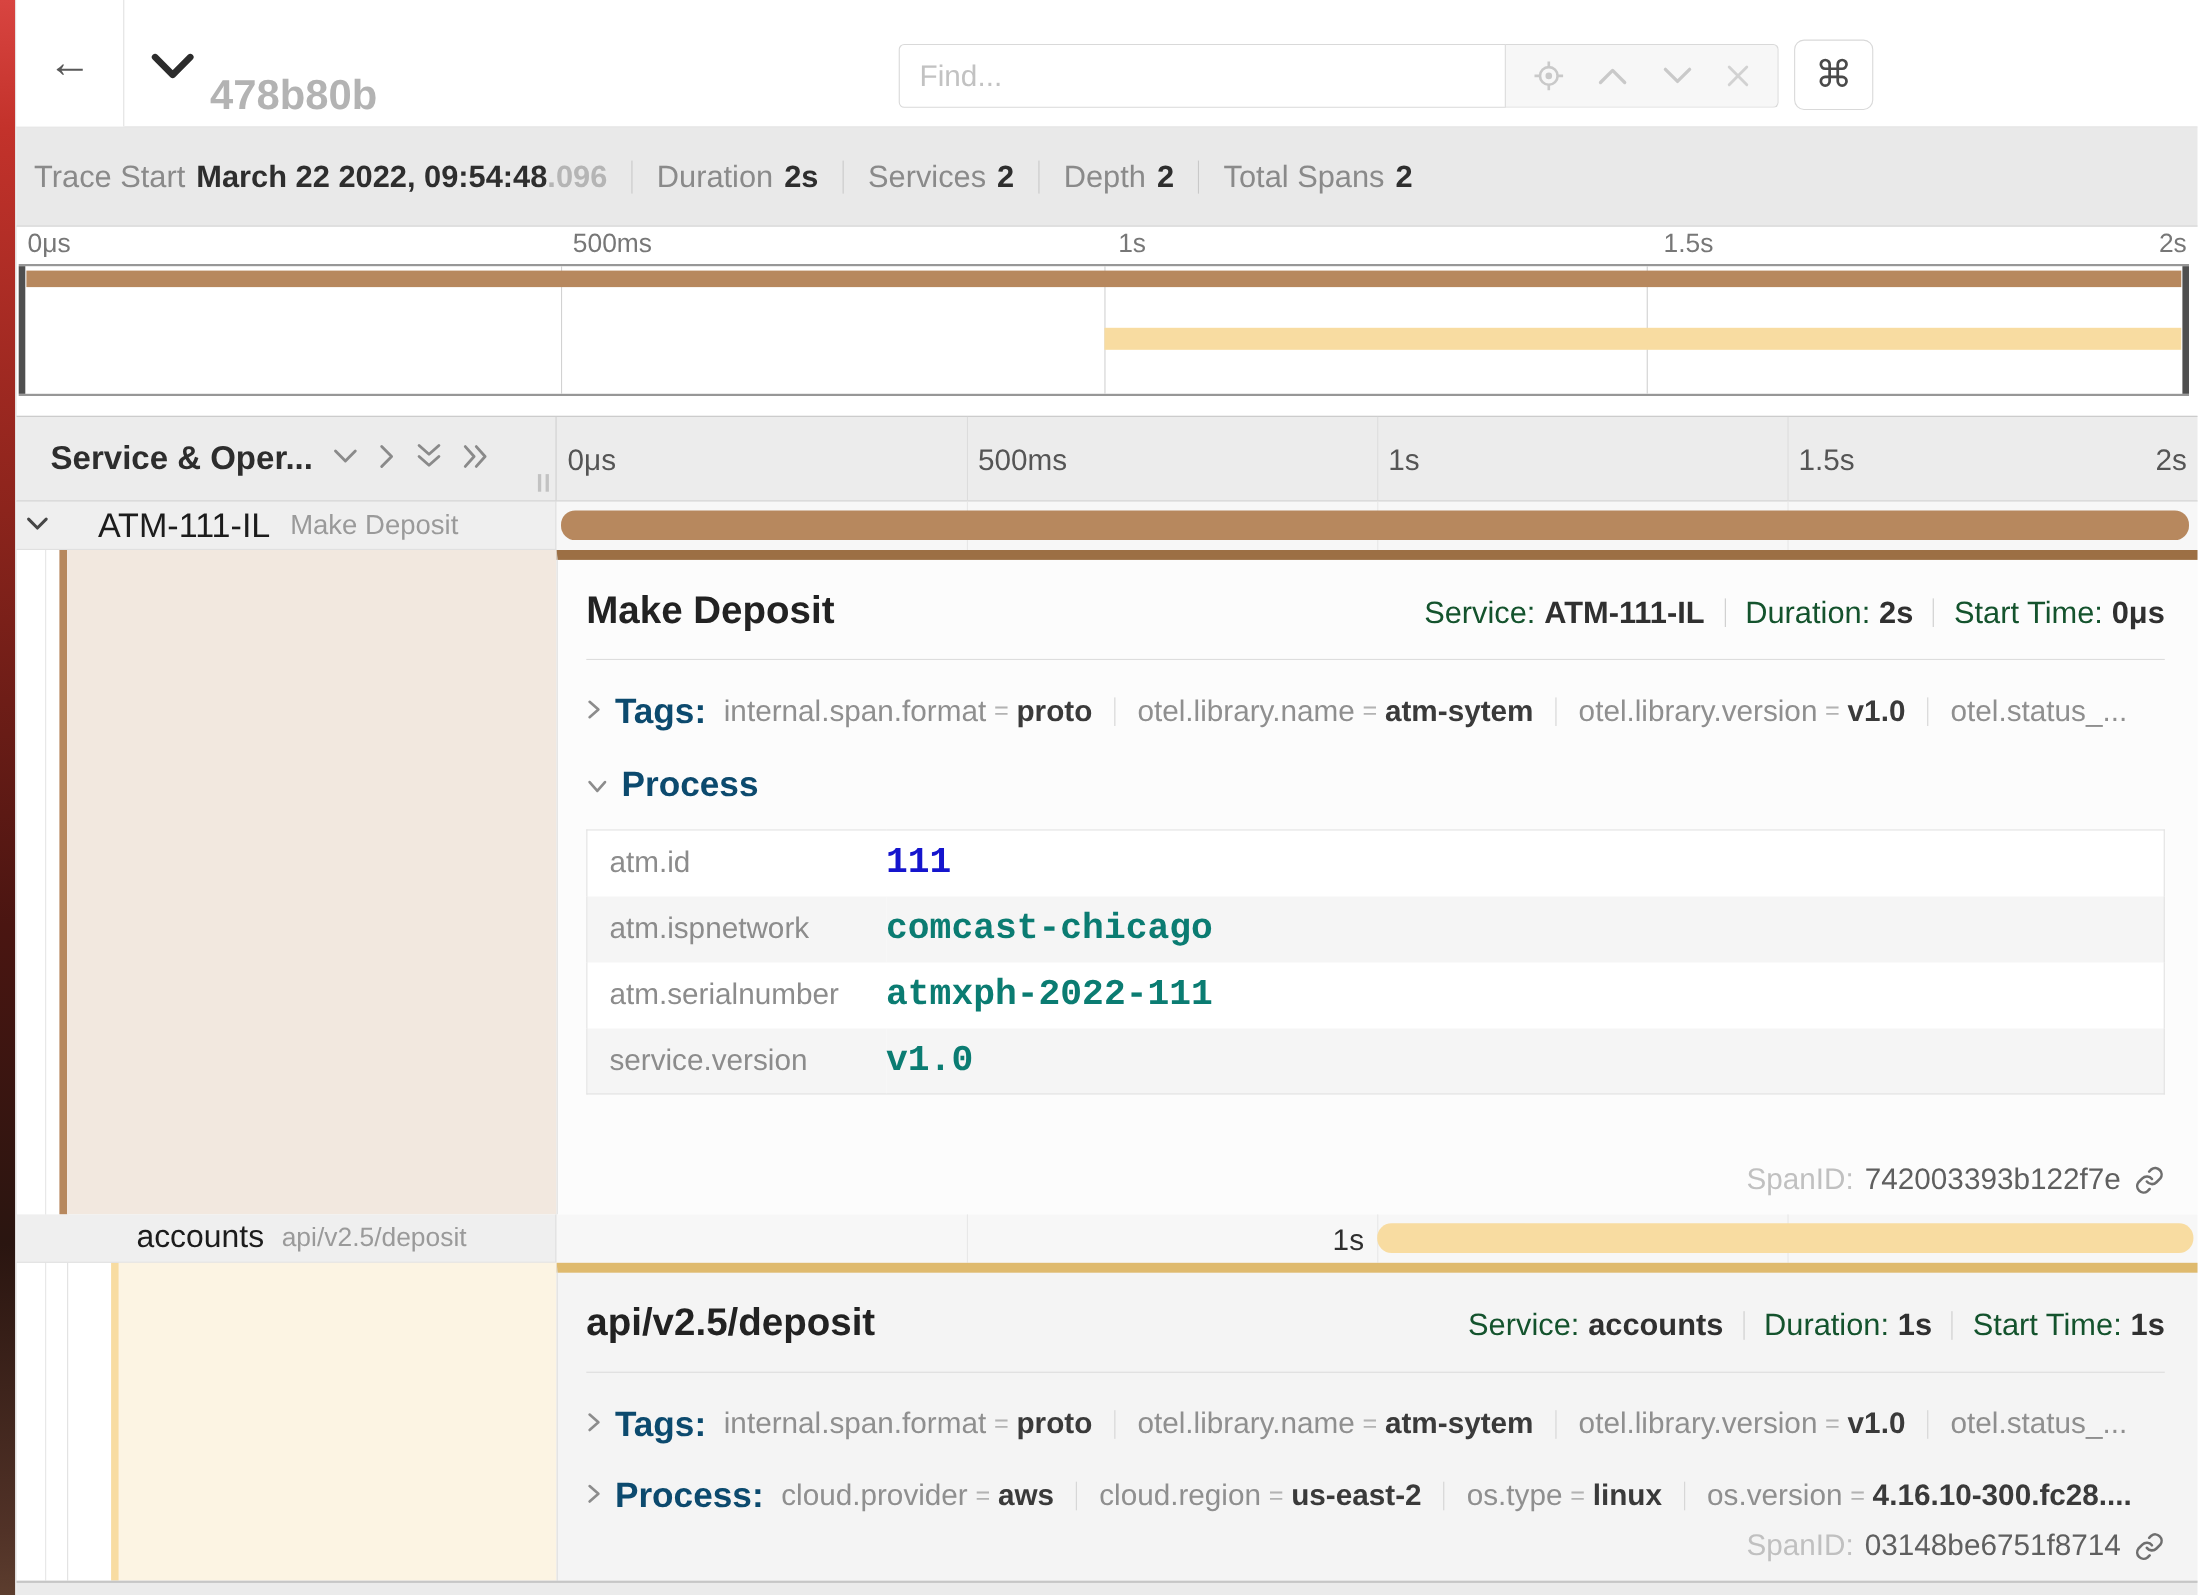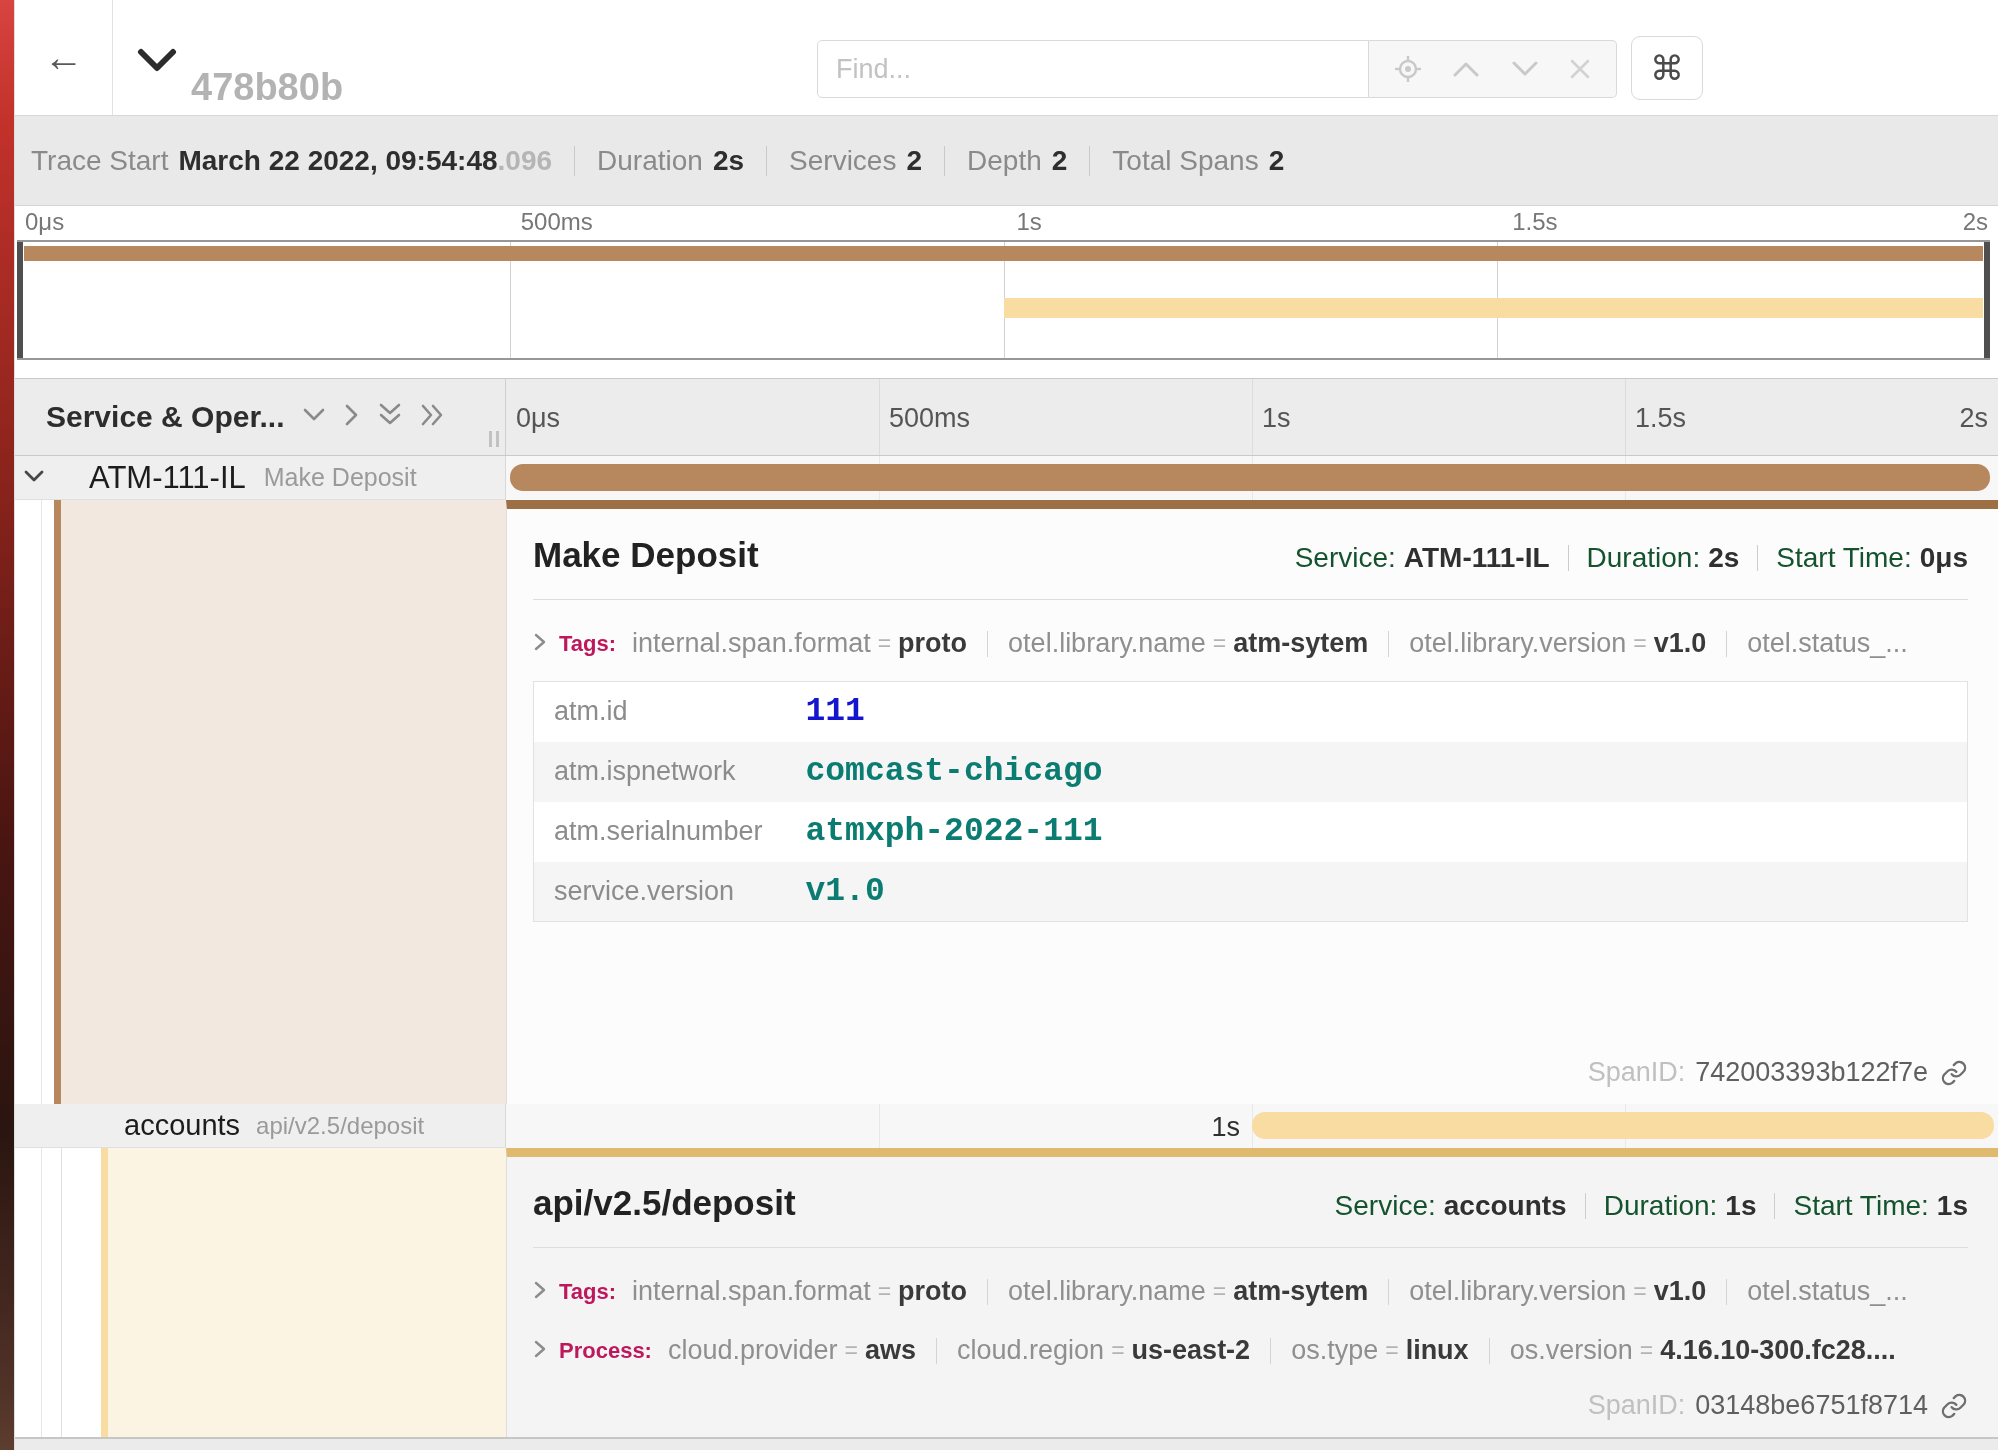--- a/index.html
+++ b/index.html
@@ -95,7 +95,7 @@
   .drule { border-bottom:1px solid #ddd; margin-top:24px; }
 
   .accordion-row { display:flex; align-items:center; margin-top:28px; font-size:27px; white-space:nowrap; overflow:hidden; cursor:pointer; }
-  .acc-title { font-size:22px; font-weight:700; color:#be185d; margin:0 16px 0 12px; }
+  .acc-title { font-size:32px; font-weight:700; color:#0c4a6e; margin:0 16px 0 12px; }
   .kv-key { color:#8f8f8f; }
   .kv-eq { color:#b3b3b3; font-size:23px; margin:0 7px; }
   .kv-val { color:#3a3a3a; font-weight:700; }

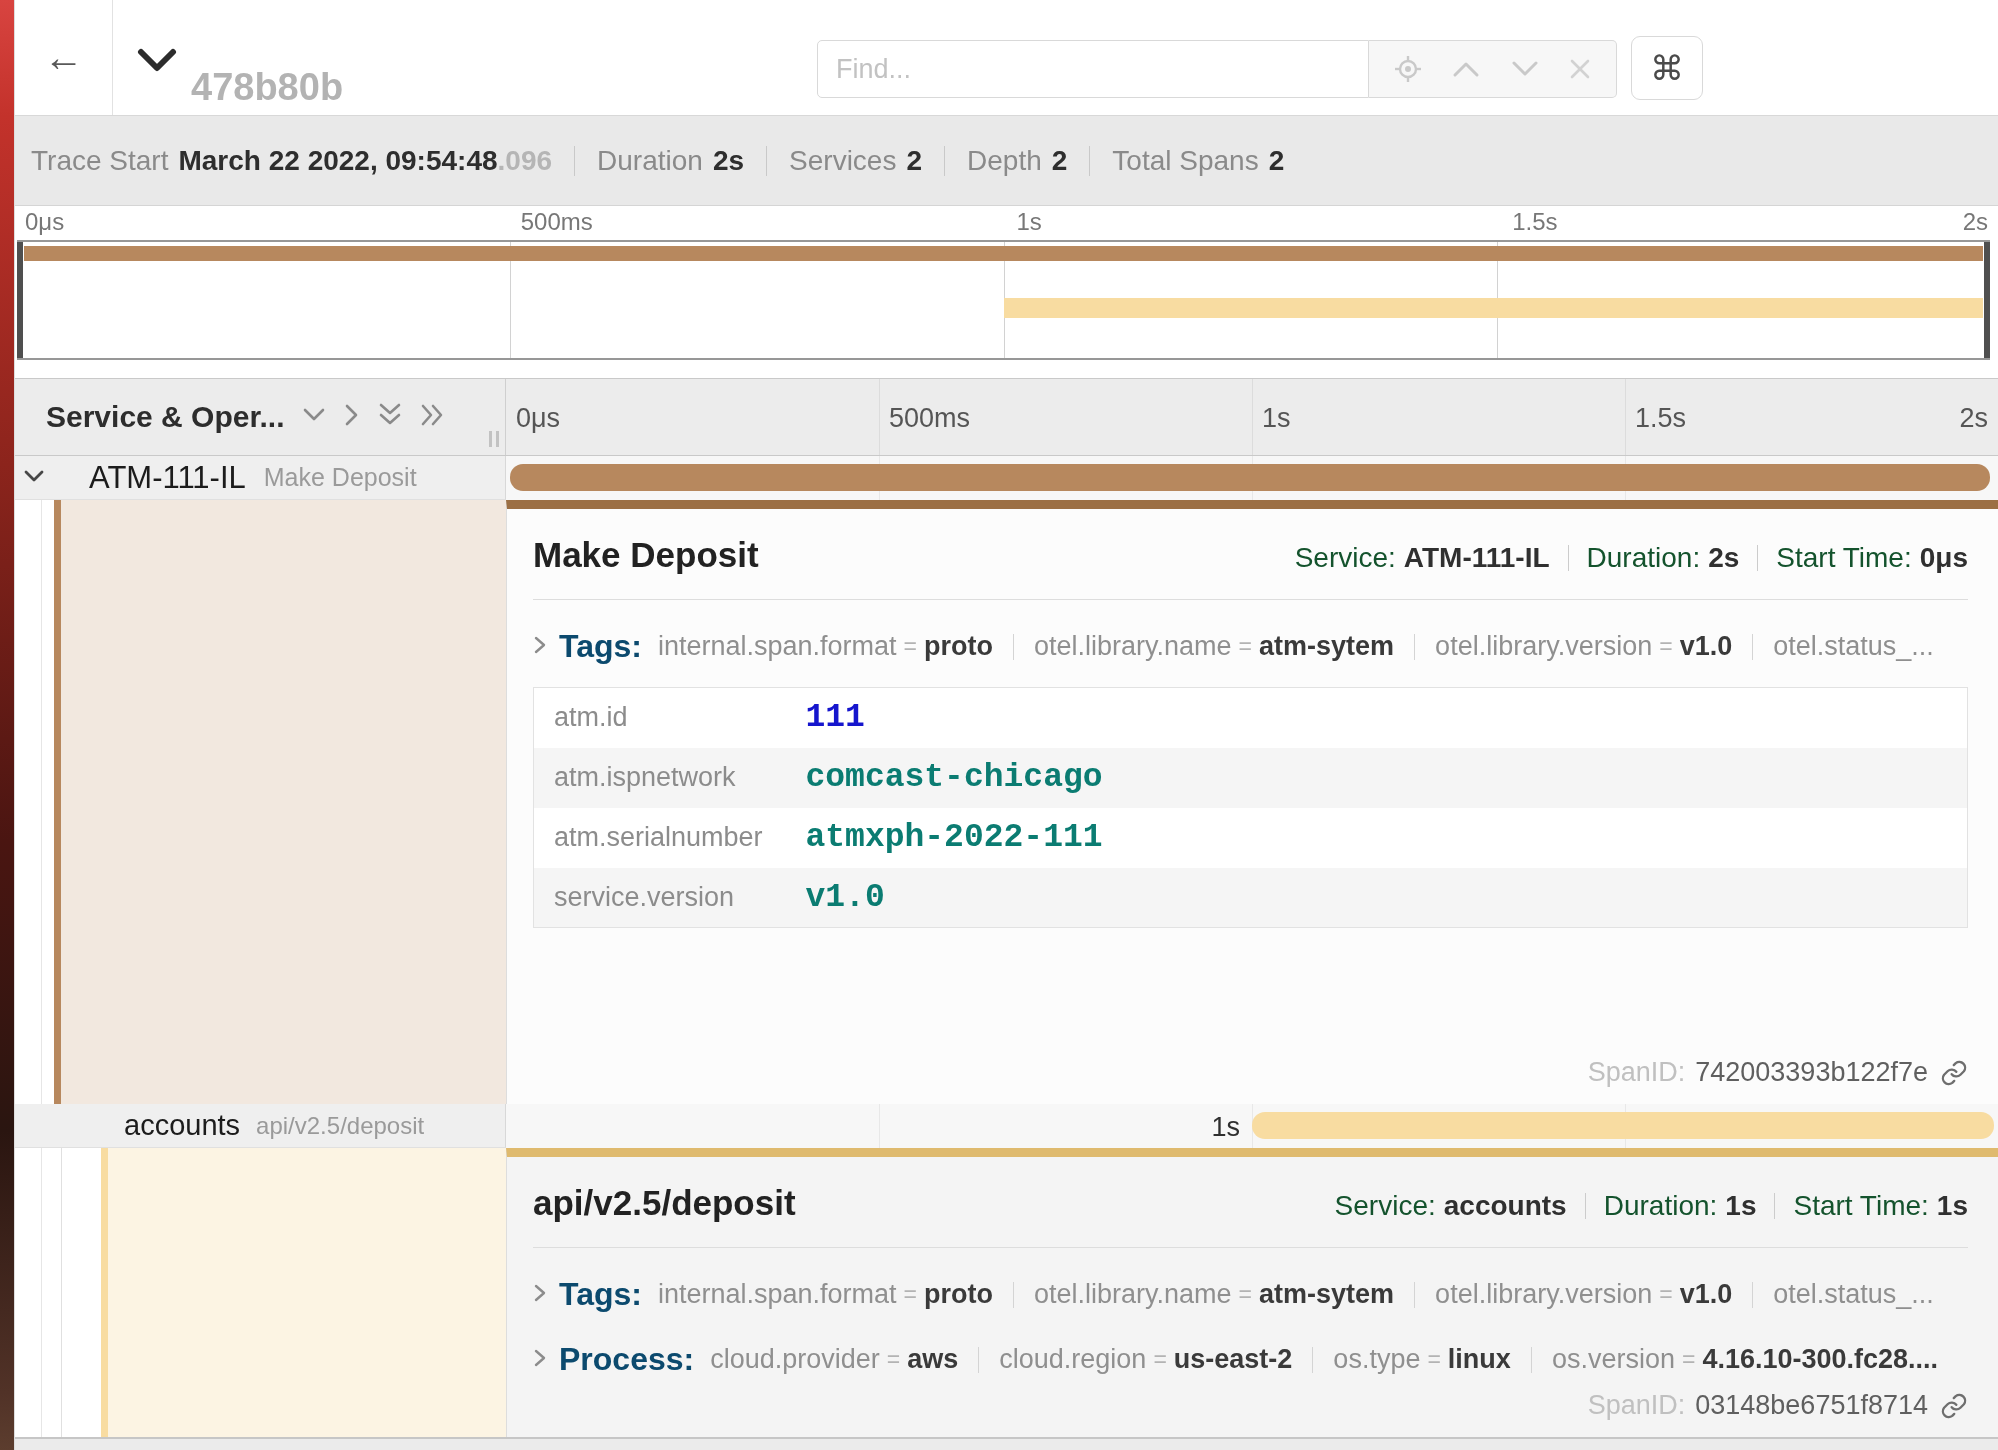--- a/index.html
+++ b/index.html
@@ -311,6 +311,14 @@
             <span class="kv-key">otel.status_...</span>
           </div>
 
+          <div class="accordion-row" style="margin-top:30px;">
+            <span>
+              <svg width="20" height="14" viewBox="0 0 20 14">
+                  <polyline points="3,3 10,11 17,3" fill="none" stroke="#8c8c8c" stroke-width="2.4" stroke-linecap="round" stroke-linejoin="round"></polyline>
+                </svg>
+            </span>
+            <span class="acc-title">Process</span>
+          </div>
 
           <table class="kv-table">
             <tbody>

